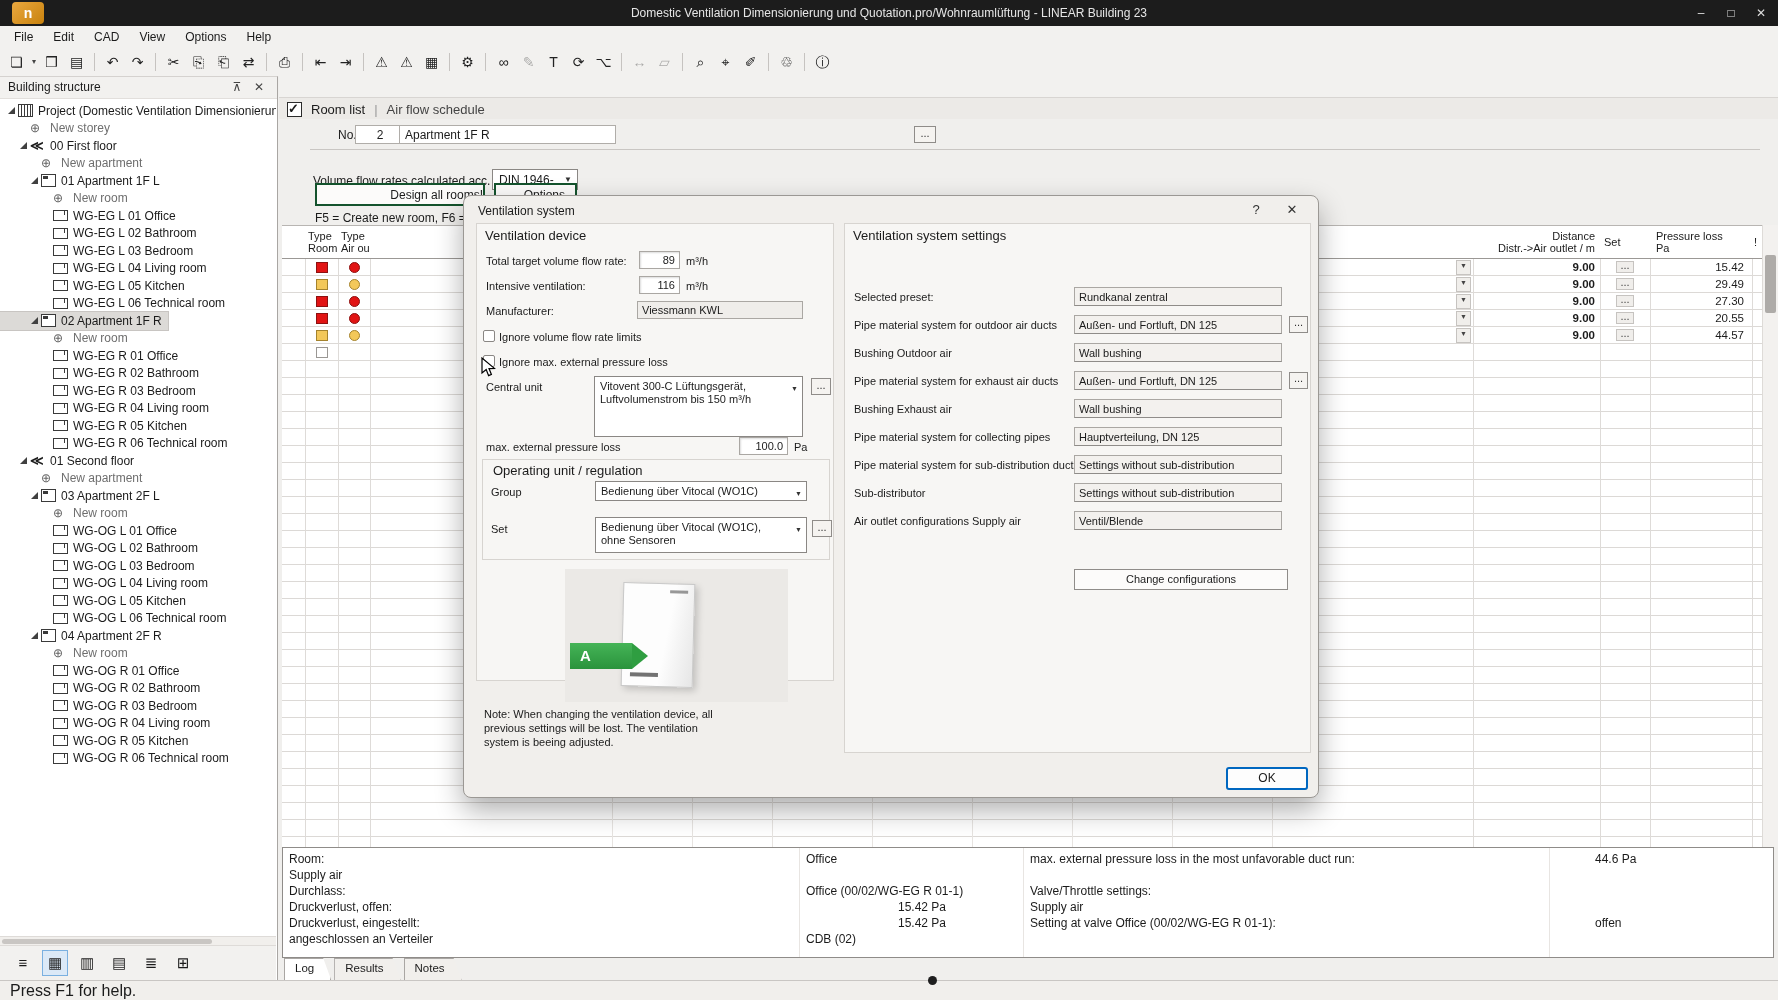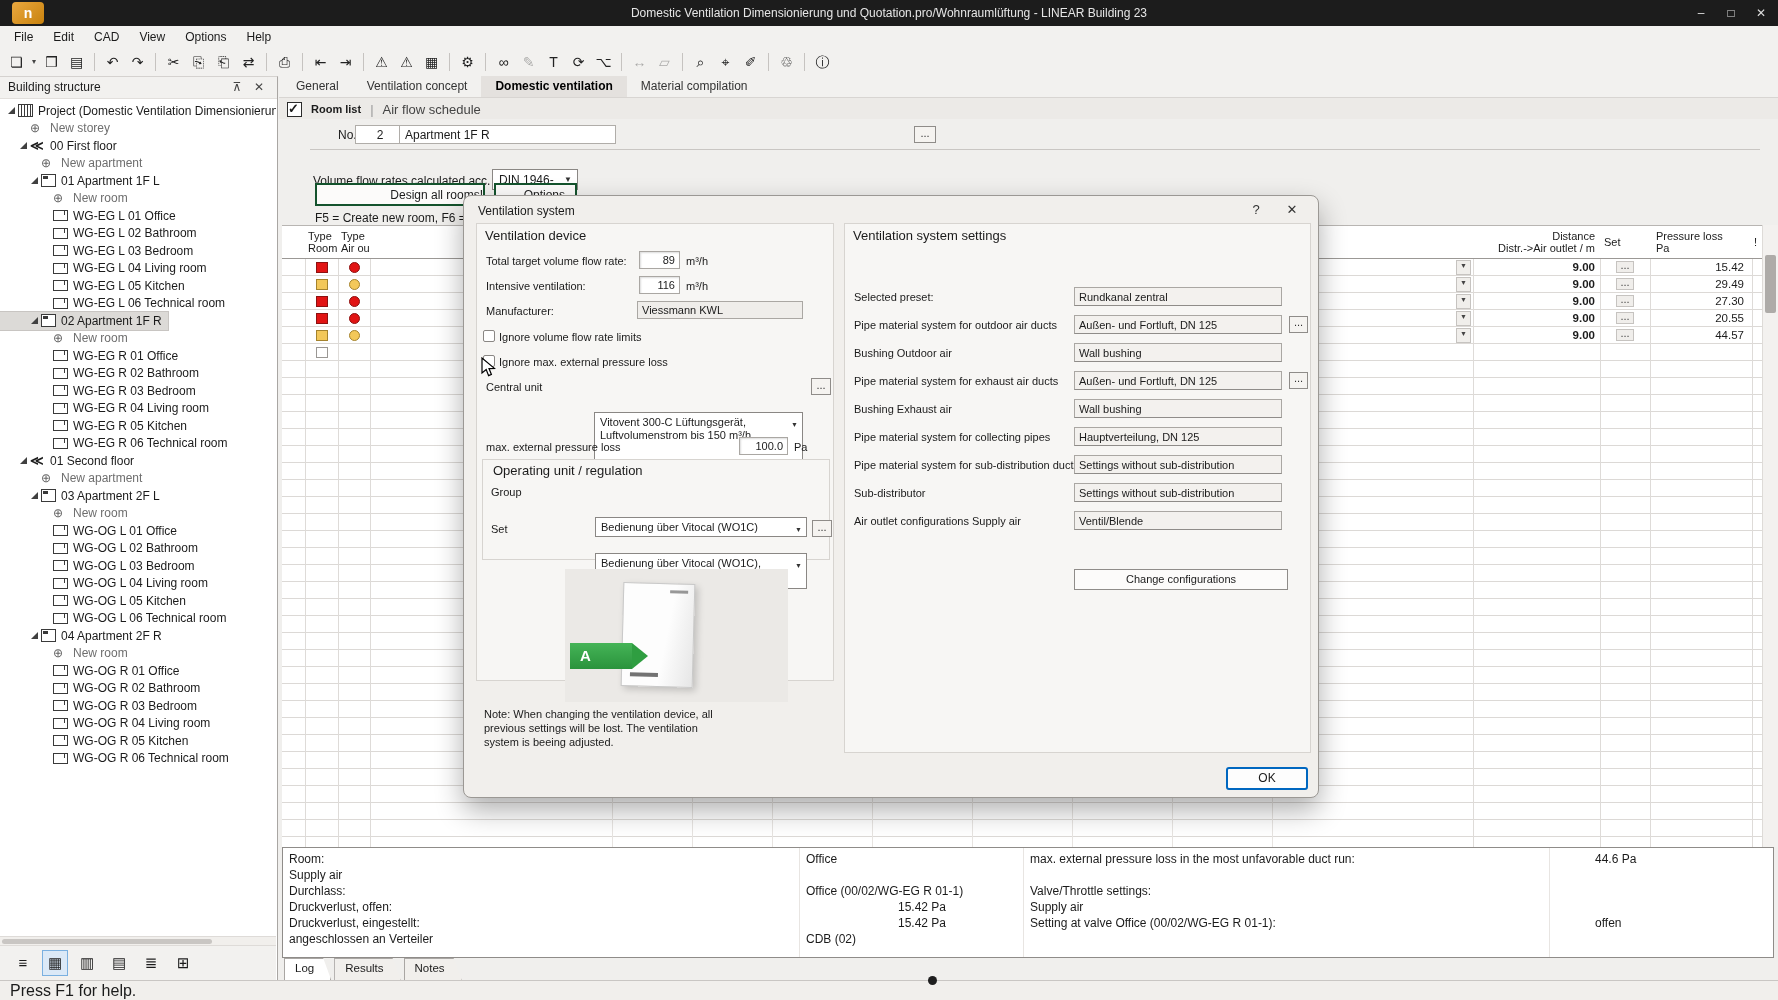--- a/index.html
+++ b/index.html
@@ -488,13 +488,6 @@
   </div>
 
   <div class="topband"></div>
-  <div class="tabstrip">
-
-  <span class="tab">General</span>
-      <span class="tab">Ventilation concept</span>
-      <span class="tab active">Domestic ventilation</span>
-      <span class="tab">Material compilation</span>
-    </div>
 
   <div class="subbar">
     <span class="cb"></span>

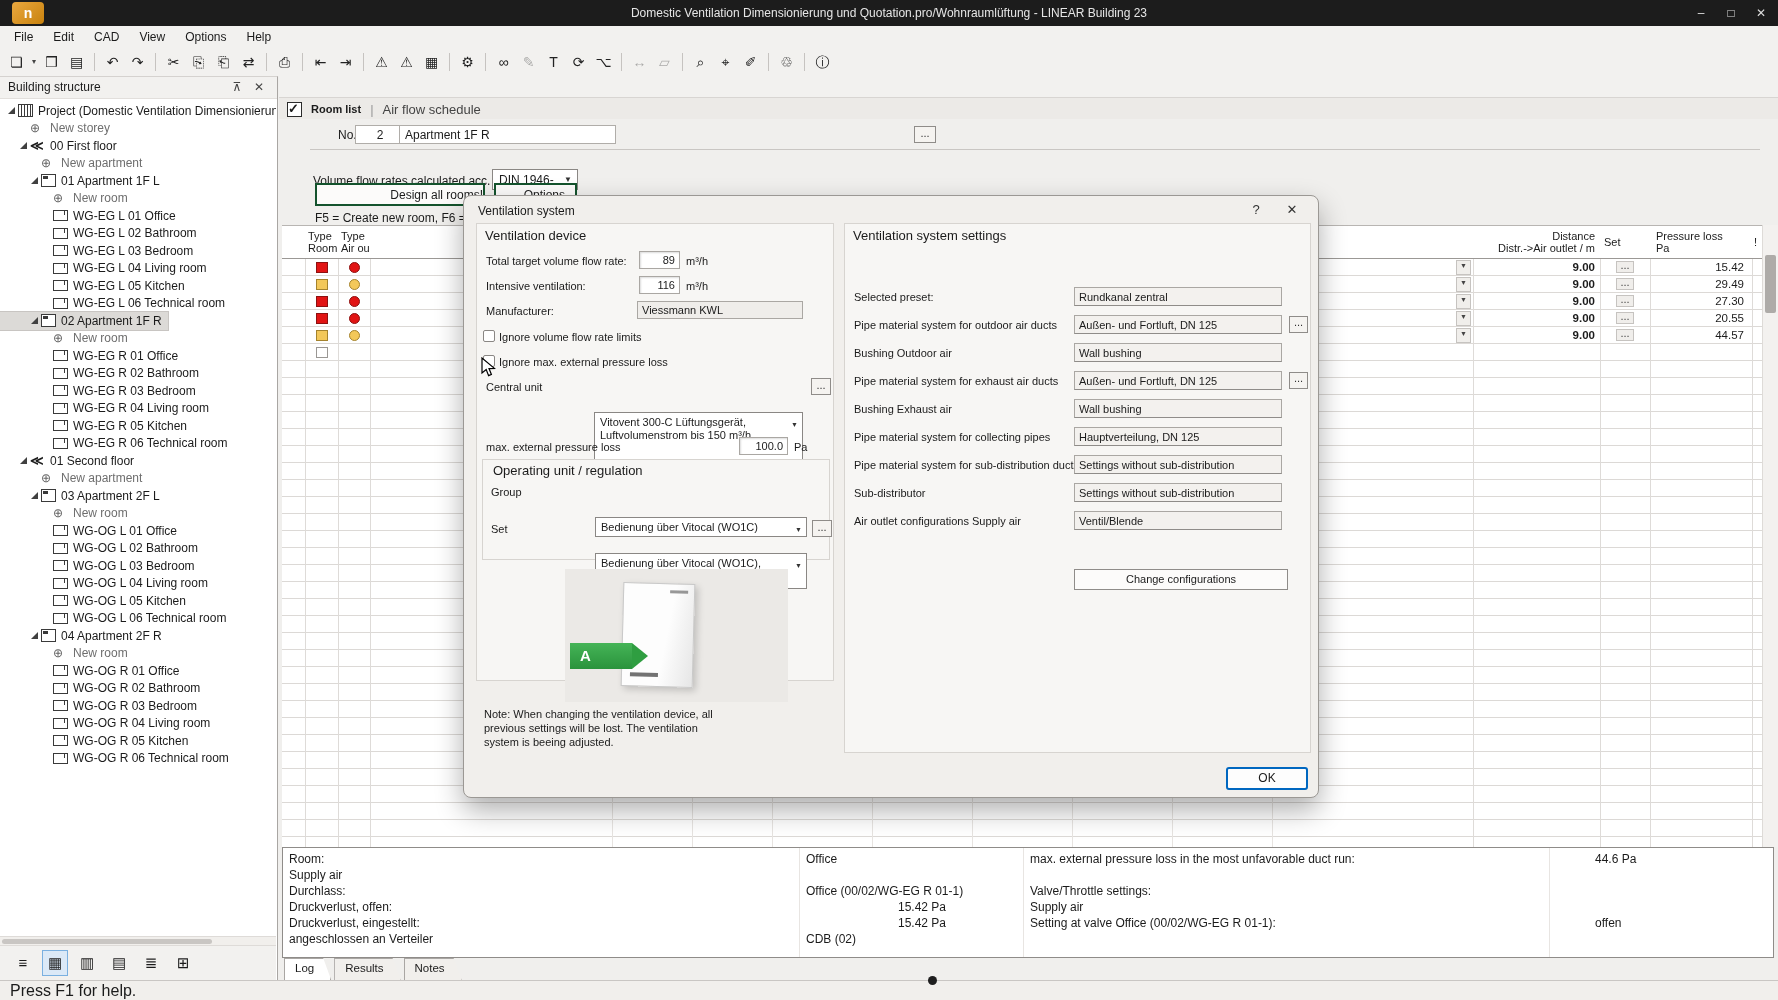--- a/index.html
+++ b/index.html
@@ -61,7 +61,7 @@
   .subbar{position:absolute;left:279px;top:97px;right:0;height:22px;background:#eceae7;display:flex;align-items:center;gap:9px;padding-left:8px;border-top:1px solid #d8d5d2;}
   .cb{width:13px;height:13px;background:#fff;border:1px solid #2a2a2a;position:relative;flex:none;}
   .cb::after{content:"✓";position:absolute;left:0px;top:-2px;font-size:13px;font-weight:bold;}
-  .rl{font-size:11px;font-weight:bold;}
+  .rl{font-size:13px;font-weight:normal;}
   .sbdiv{color:#999;font-size:13px;}
   .afs{font-size:13px;color:#444;}
 

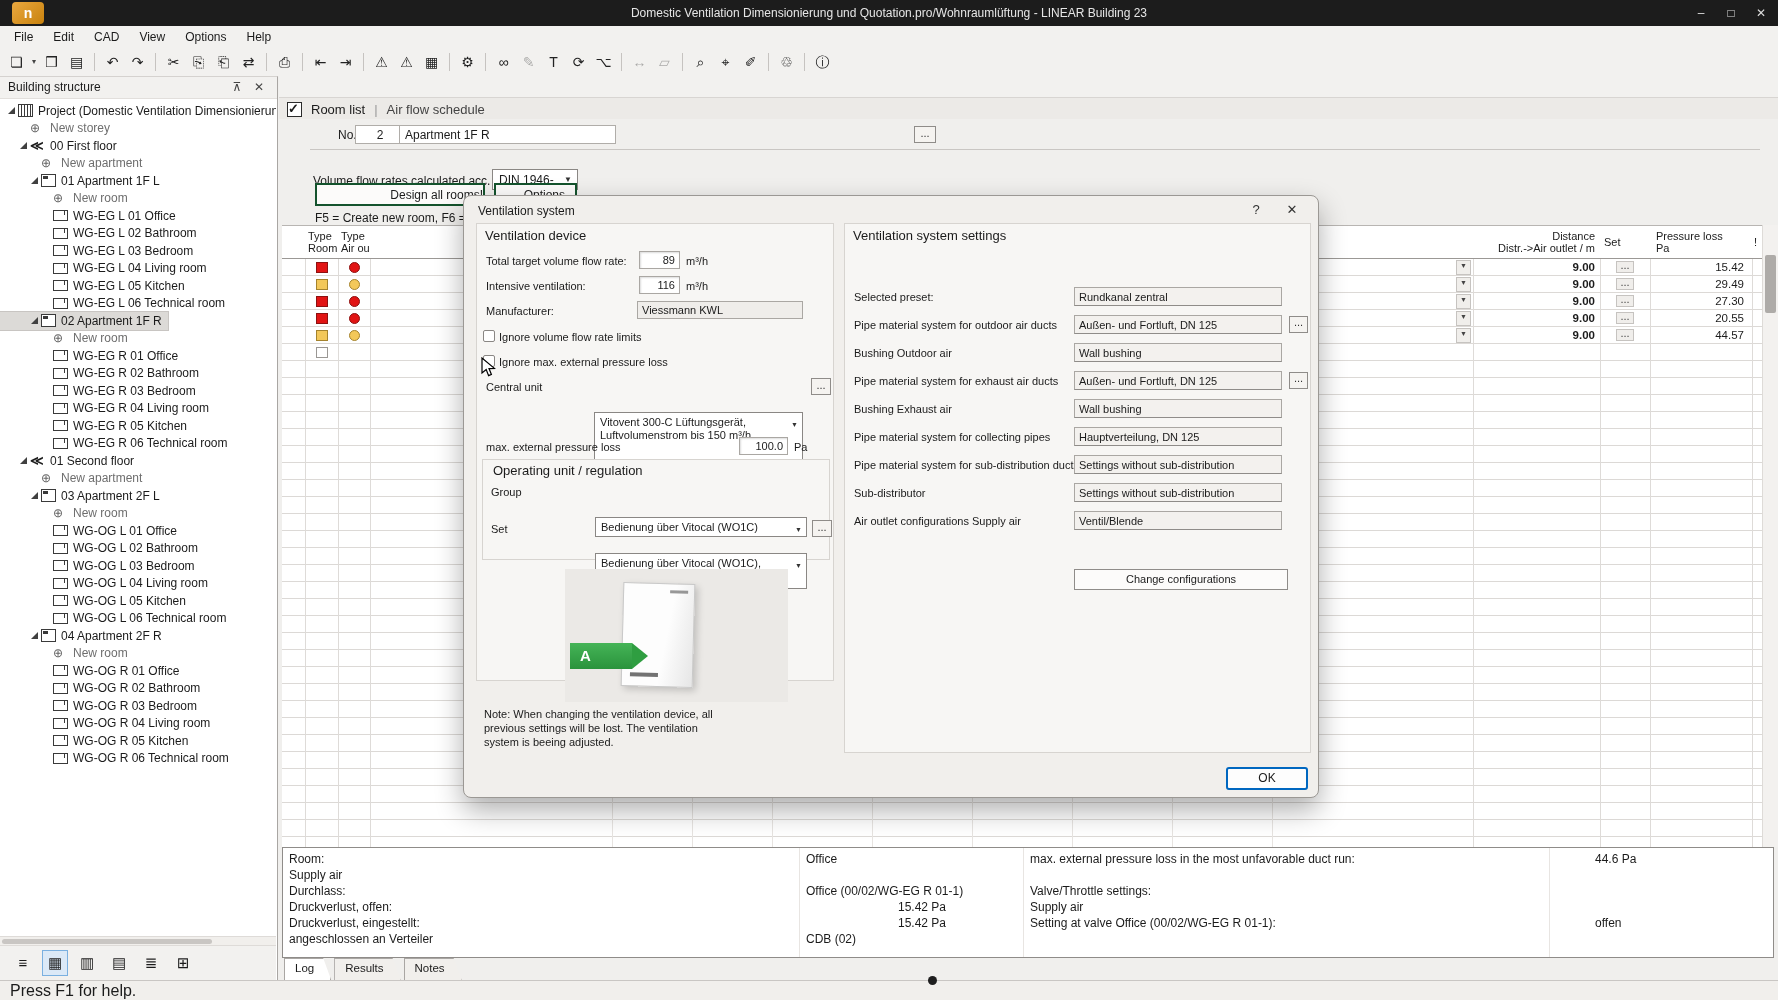--- a/index.html
+++ b/index.html
@@ -123,7 +123,7 @@
           font-size:11px;text-align:right;padding:2px 4px;box-sizing:border-box;}
   .ro-field{position:absolute;background:#efedea;border:1px solid #aaa7a3;font-size:11px;padding:2px 4px;box-sizing:border-box;white-space:nowrap;overflow:hidden;}
   .dcb{position:absolute;width:12px;height:12px;background:#fff;border:1px solid #8a8784;border-radius:2px;box-sizing:border-box;}
-  .dcombo{position:absolute;background:#fff;border:1px solid #8a8784;font-size:11px;padding:3px 16px 13px 5px;box-sizing:border-box;line-height:13px;margin-top:36px;}
+  .dcombo{position:absolute;background:#fff;border:1px solid #8a8784;font-size:11px;padding:3px 16px 13px 5px;box-sizing:border-box;line-height:13px;}
   .dcombo .dd{position:absolute;right:4px;top:5px;font-size:7px;color:#333;}
   .opbox{position:absolute;left:5px;top:235px;width:348px;height:101px;border:1px solid #d7d4d0;background:#f7f6f4;box-sizing:border-box;}
   .imgpanel{position:absolute;left:88px;top:345px;width:223px;height:133px;background:#ebe9e6;}

